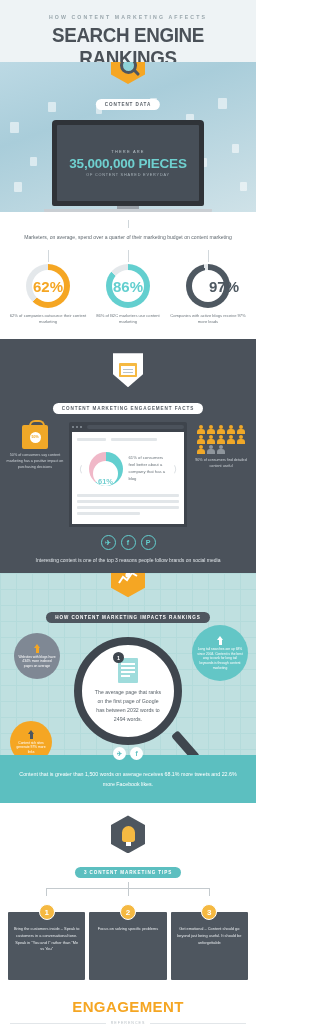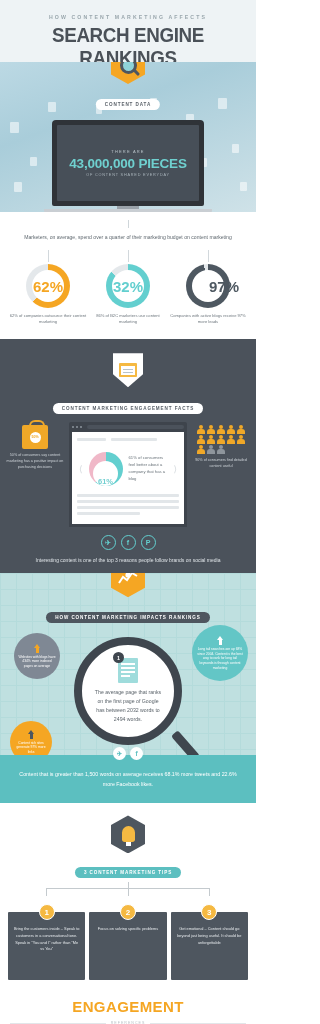--- a/index.html
+++ b/index.html
@@ -317,7 +317,7 @@
       <div class="lid">
         <div class="screen">
           <div class="scr-small">THERE ARE</div>
-          <div class="scr-big">43,000,000 PIECES</div>
+          <div class="scr-big">35,000,000 PIECES</div>
           <div class="scr-sub">OF CONTENT SHARED EVERYDAY</div>
         </div>
       </div>

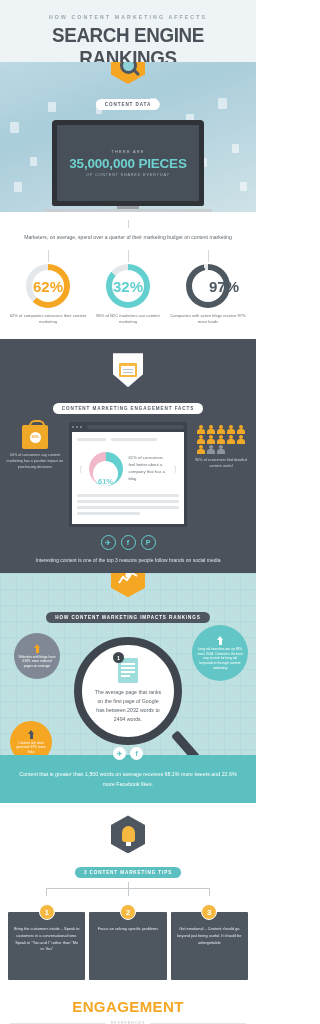--- a/index.html
+++ b/index.html
@@ -340,7 +340,7 @@
         <div class="donut-col">
           <div class="tick"></div>
           <div class="donut" style="background:conic-gradient(#63cfcf 0deg 309.6deg, #e4e8eb 309.6deg 360deg);">
-            <span style="color:#63cfcf;">32%</span>
+            <span style="color:#63cfcf;">86%</span>
           </div>
           <div class="donut-cap">86% of B2C marketers use content marketing</div>
         </div>

